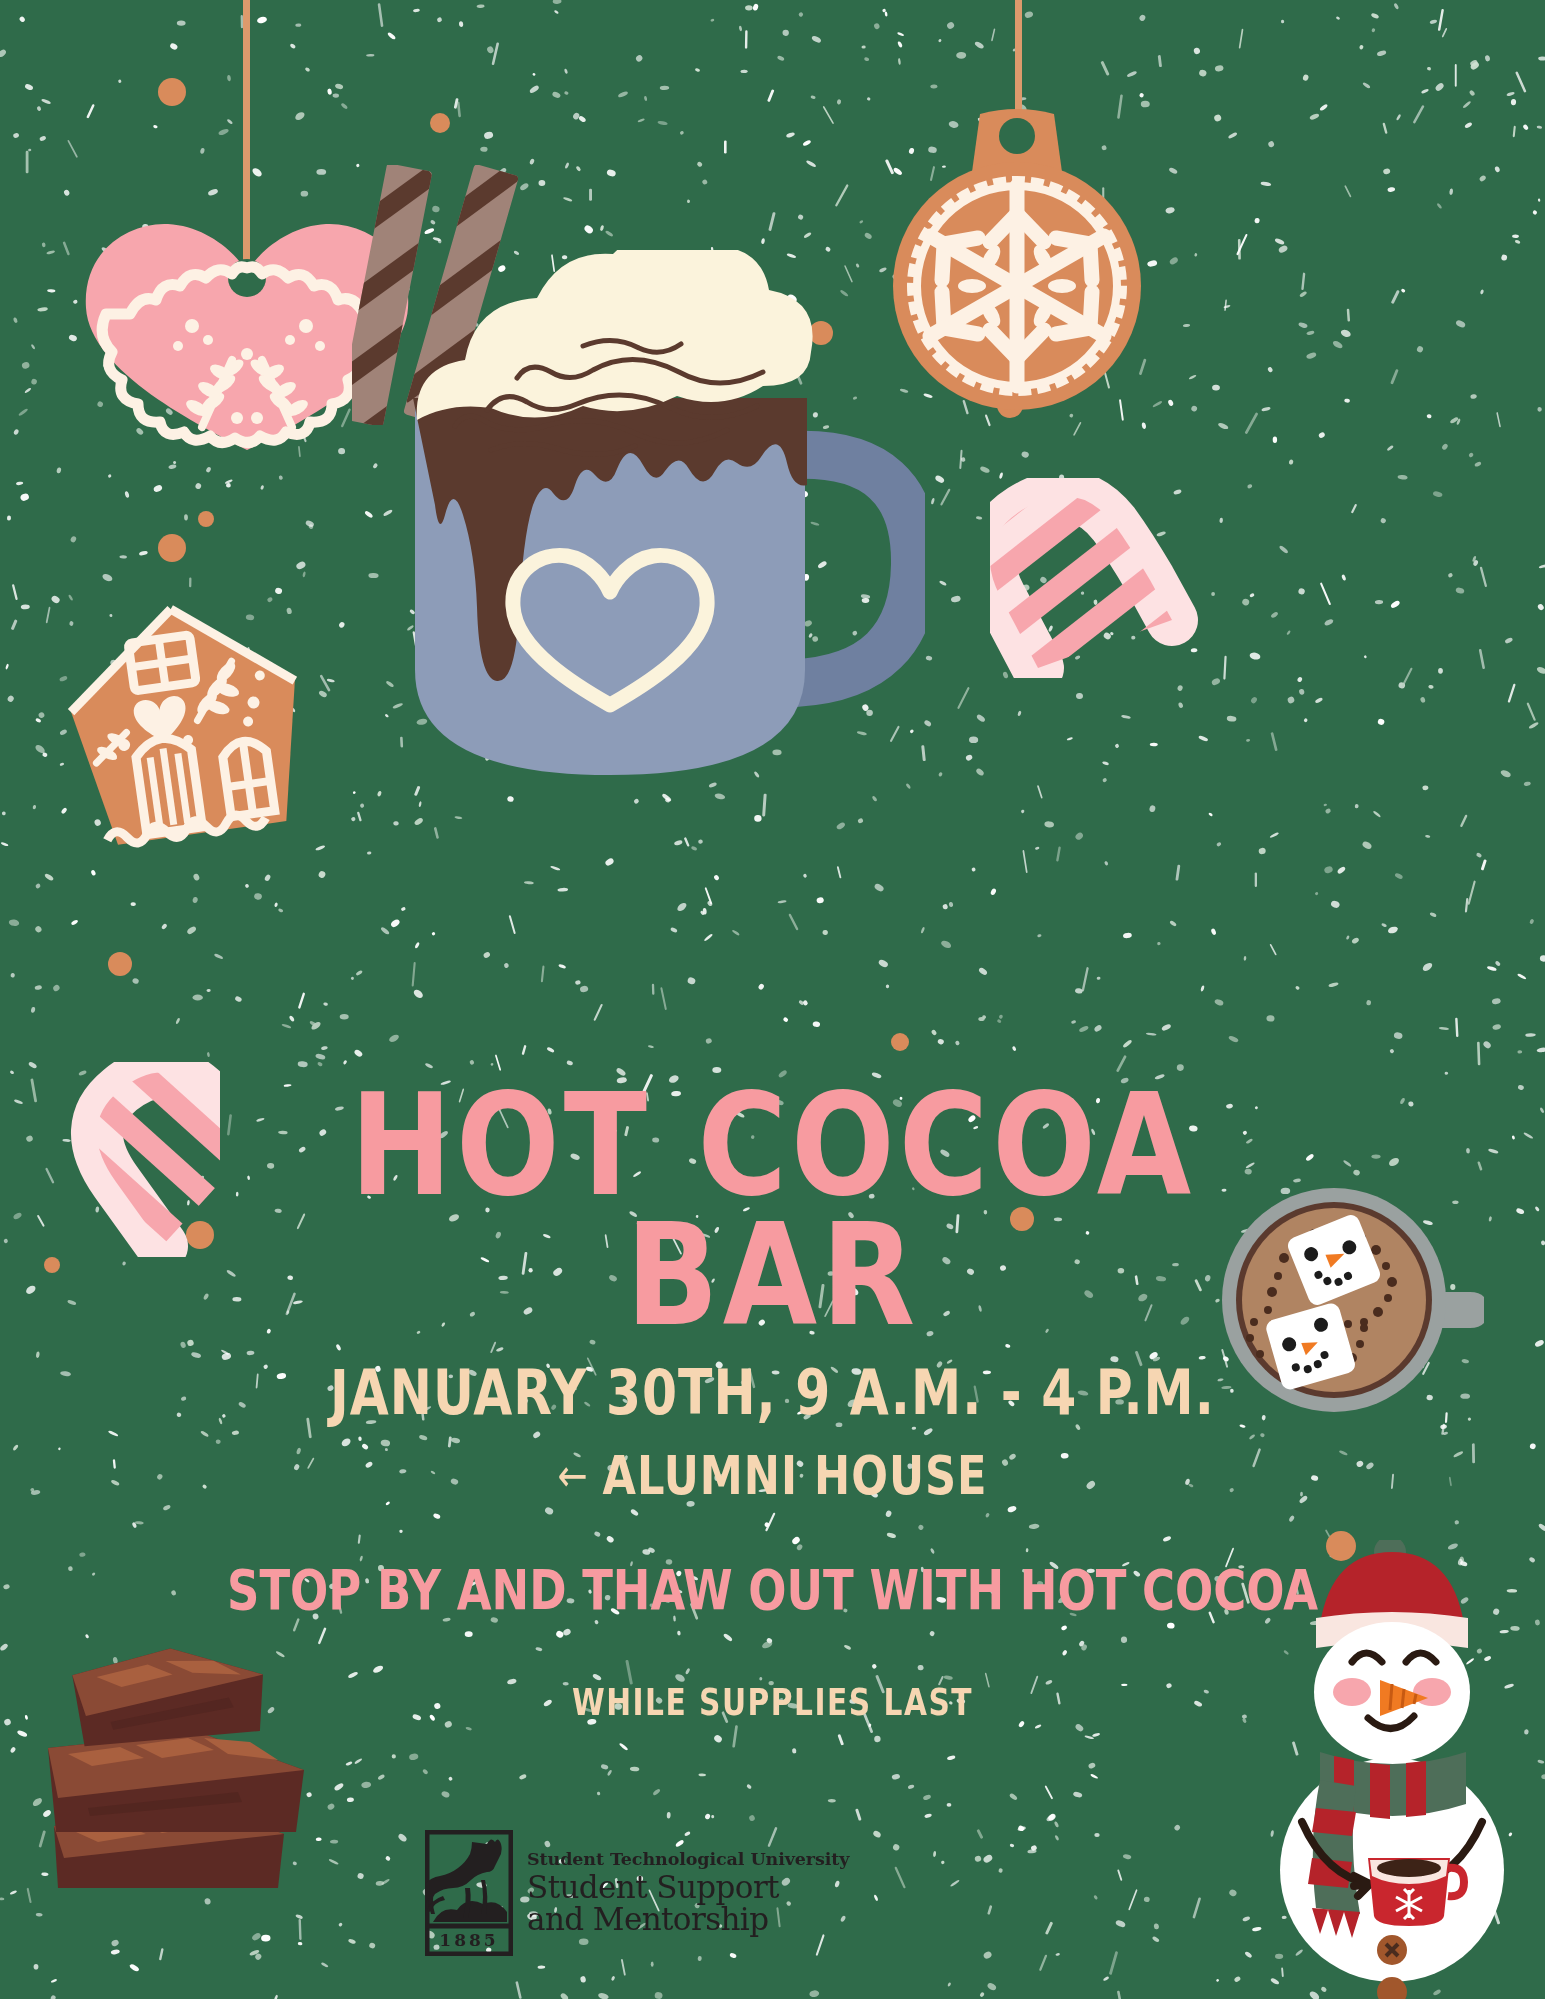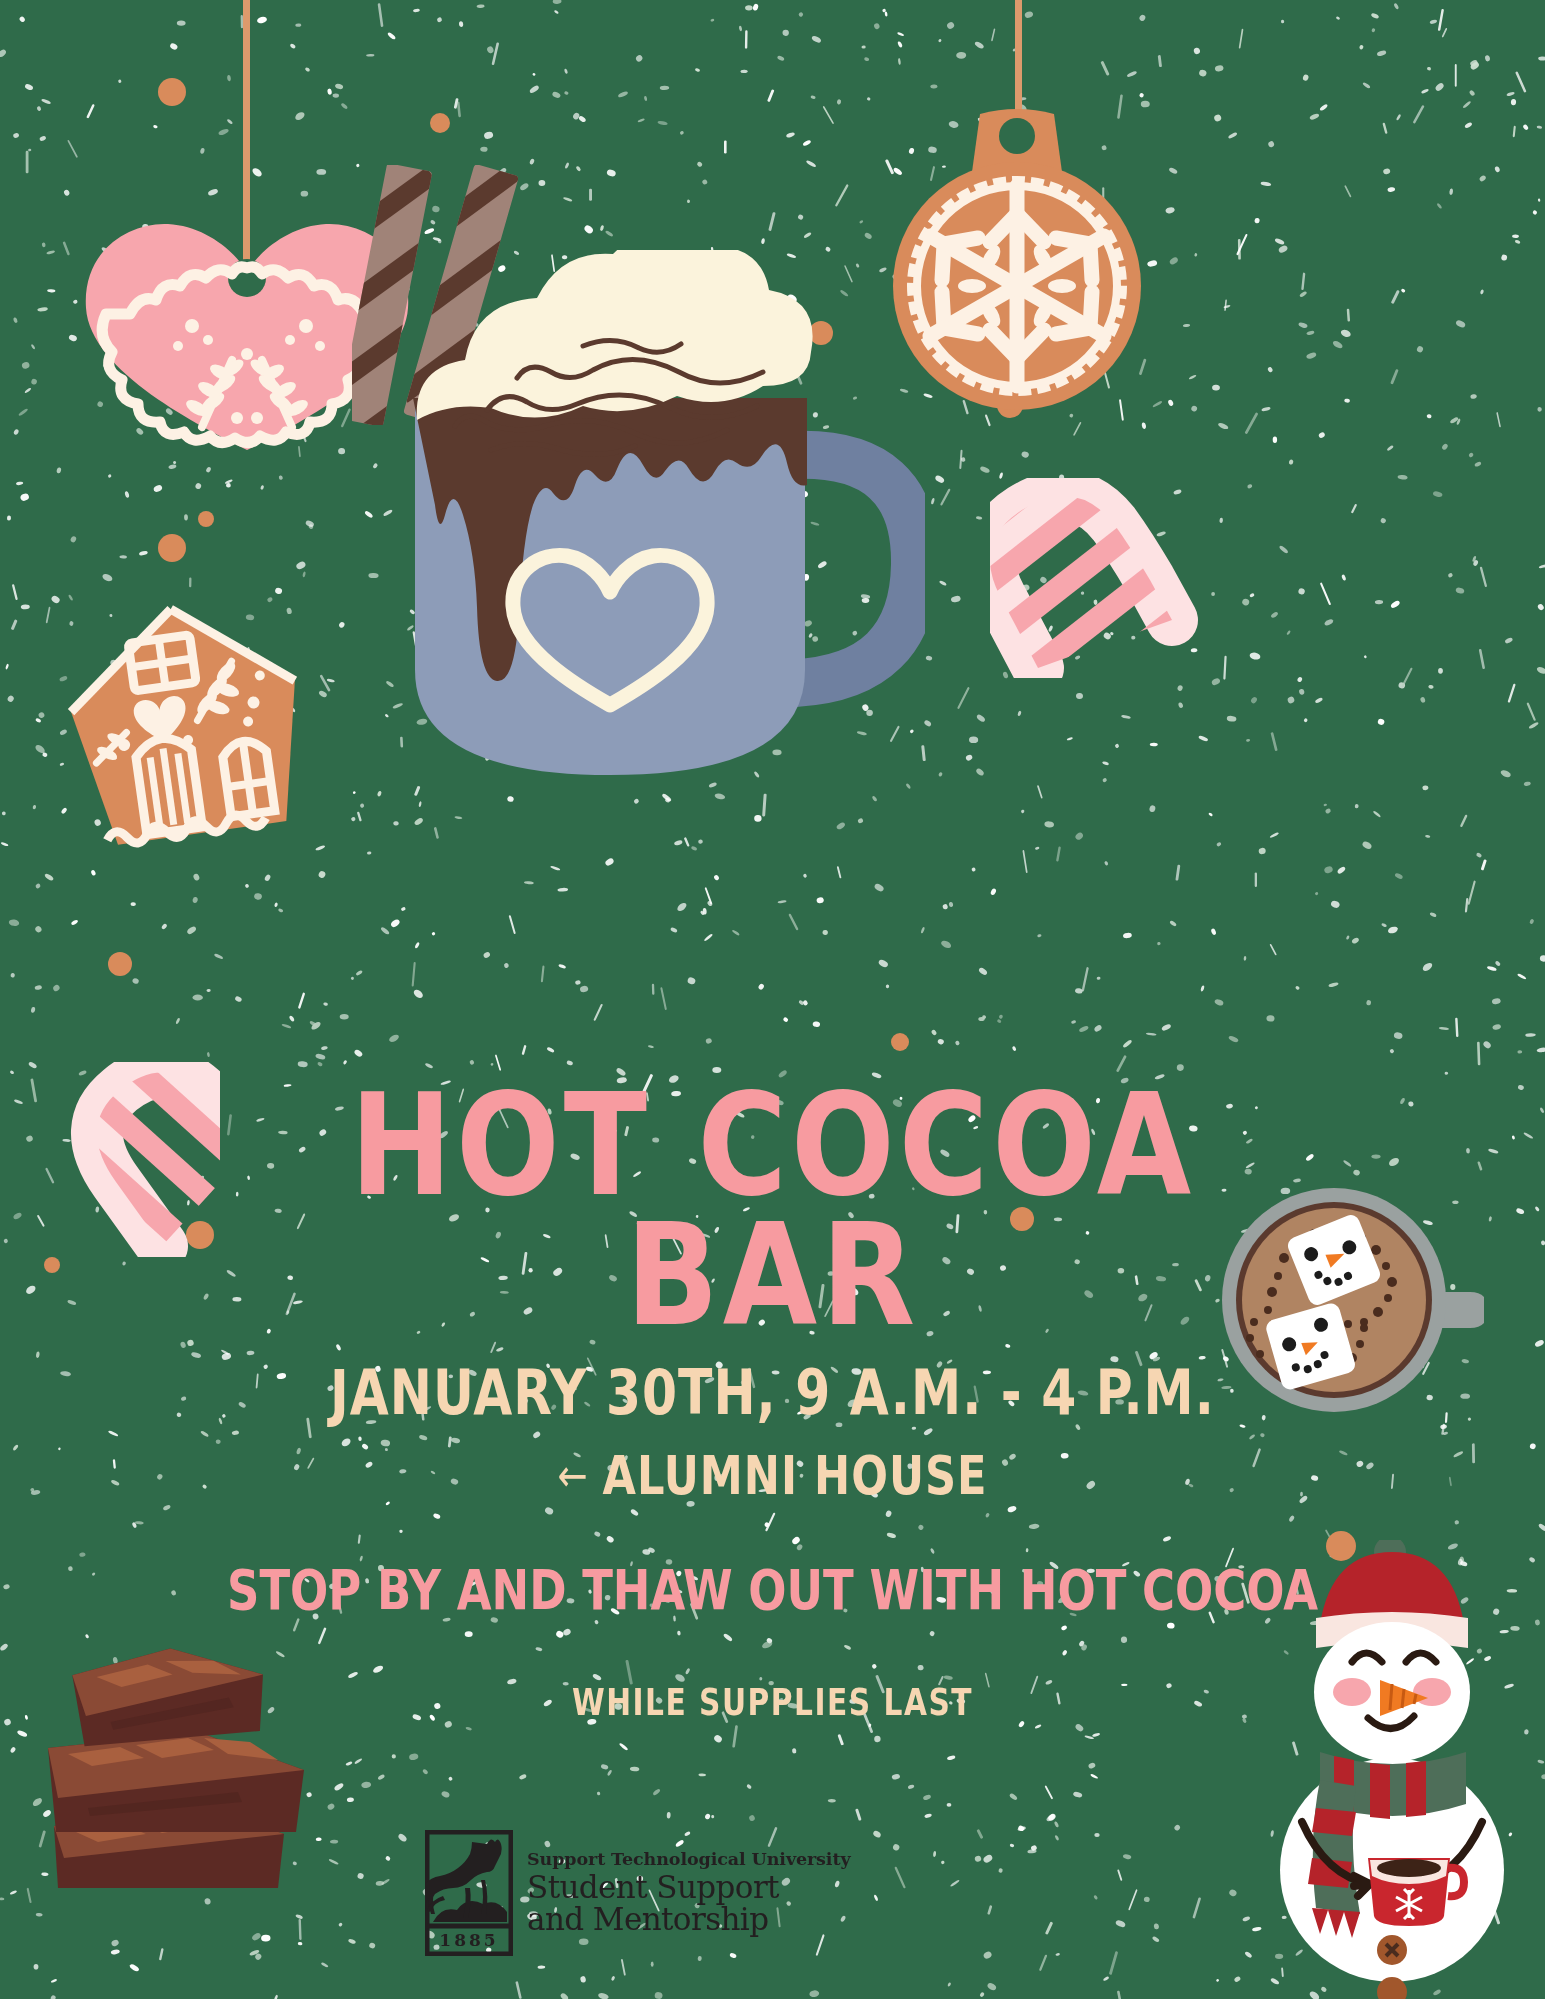--- a/index.html
+++ b/index.html
@@ -2320,7 +2320,7 @@
       <text x="44" y="116" text-anchor="middle" font-family="DejaVu Serif, serif" font-size="17" font-weight="700" letter-spacing="3" fill="#231f20">1885</text>
     </svg>
     <div class="words">
-      <div class="univ">Support Technological University</div>
+      <div class="univ">Student Technological University</div>
       <div class="unit">Student Support</div>
       <div class="unit">and Mentorship</div>
     </div>

